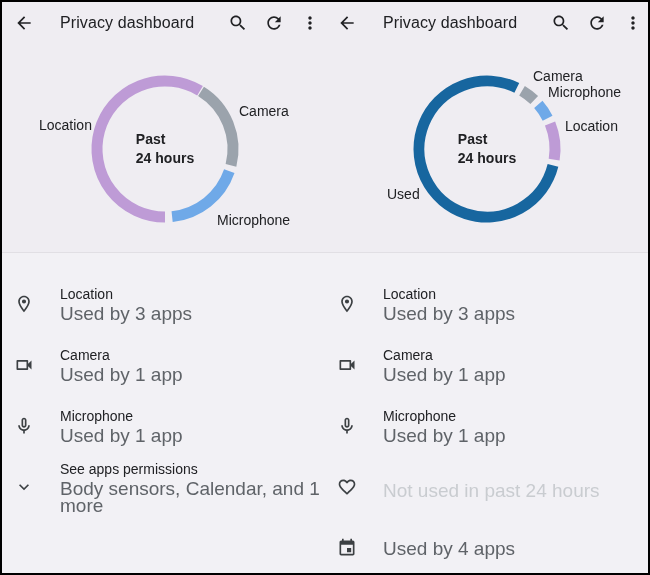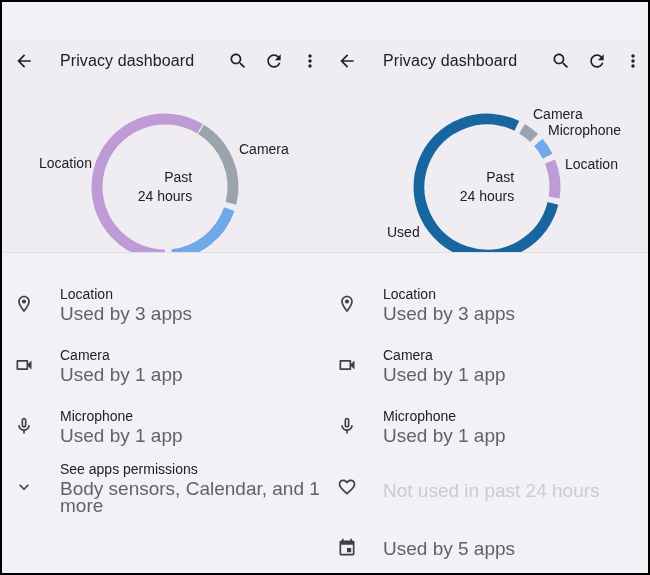--- a/index.html
+++ b/index.html
@@ -12,7 +12,7 @@
   .screen{ position:relative; width:323px; height:100%; overflow:hidden; }
   
   .top-section{ position:absolute; top:0; left:0; right:0; height:250px;
-    background:var(--background-top,#efedf2);margin-top:38px; }
+    background:var(--background-top,#efedf2); }
   .appbar{ position:relative; height:42px; display:flex; align-items:center;
     padding-left:12px; padding-right:5px; }
   .appbar .title{ font-size:16px; font-weight:500; letter-spacing:.1px;

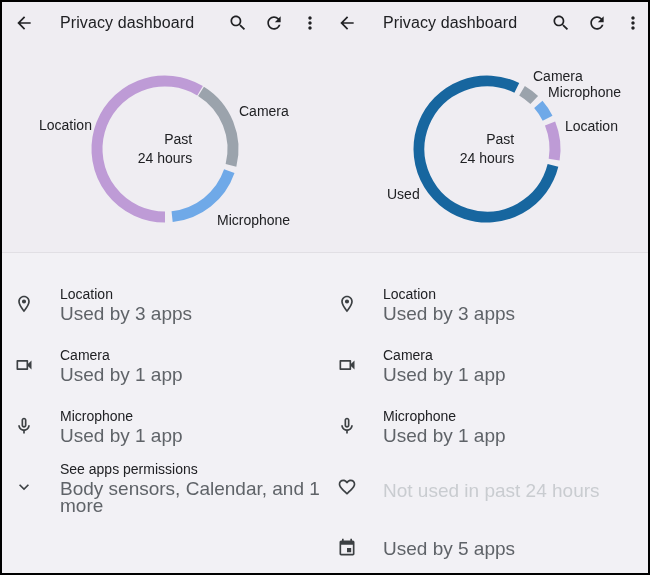--- a/index.html
+++ b/index.html
@@ -24,8 +24,8 @@
   
   .chart-area{ position:absolute; top:42px; left:0; width:100%; height:208px; }
   .chart-area svg.donut{ position:absolute; left:0; top:0; width:323px; height:208px; }
-  .center-label{ position:absolute; transform:translate(-50%,-50%); text-align:right;
-    font-size:14px; line-height:19px; color:var(--title-text,#202124); white-space:nowrap; }
+  .center-label{ position:absolute; transform:translate(-50%,-50%); text-align:left;
+    font-size:14px; line-height:19px; color:var(--title-text,#202124); white-space:nowrap;font-weight:bold; }
   .chart-label{ position:absolute; font-size:14px; line-height:14px;
     color:var(--title-text,#202124); white-space:nowrap; }
   .divider{ position:absolute; top:250px; left:0; right:0; height:1px;

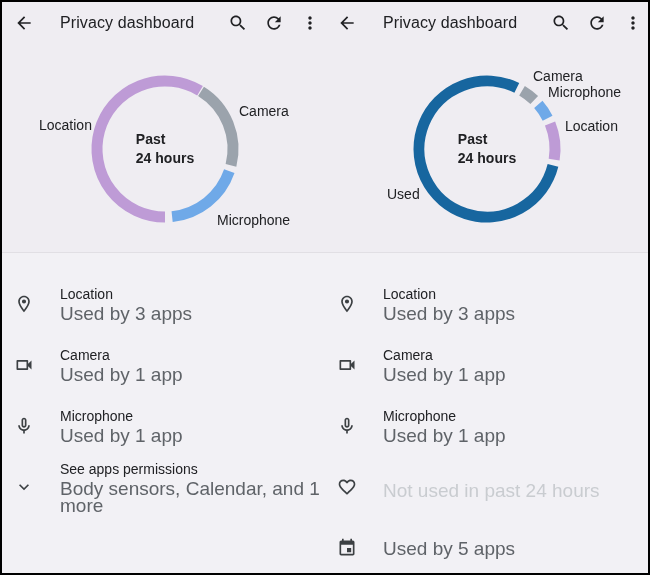--- a/index.html
+++ b/index.html
@@ -218,7 +218,7 @@
               <path d="M17 12h-5v5h5v-5zM16 1v2H8V1H6v2H5c-1.11 0-1.99.9-1.99 2L3 19c0 1.1.89 2 2 2h14c1.1 0 2-.9 2-2V5c0-1.1-.9-2-2-2h-1V1h-2zm3 18H5V8h14v11z"></path>
             </svg></span>
           <div class="row-text">
-            <div class="row-sub">Used by 5 apps</div>
+            <div class="row-sub">Used by 4 apps</div>
           </div>
         </div>
       </div>

